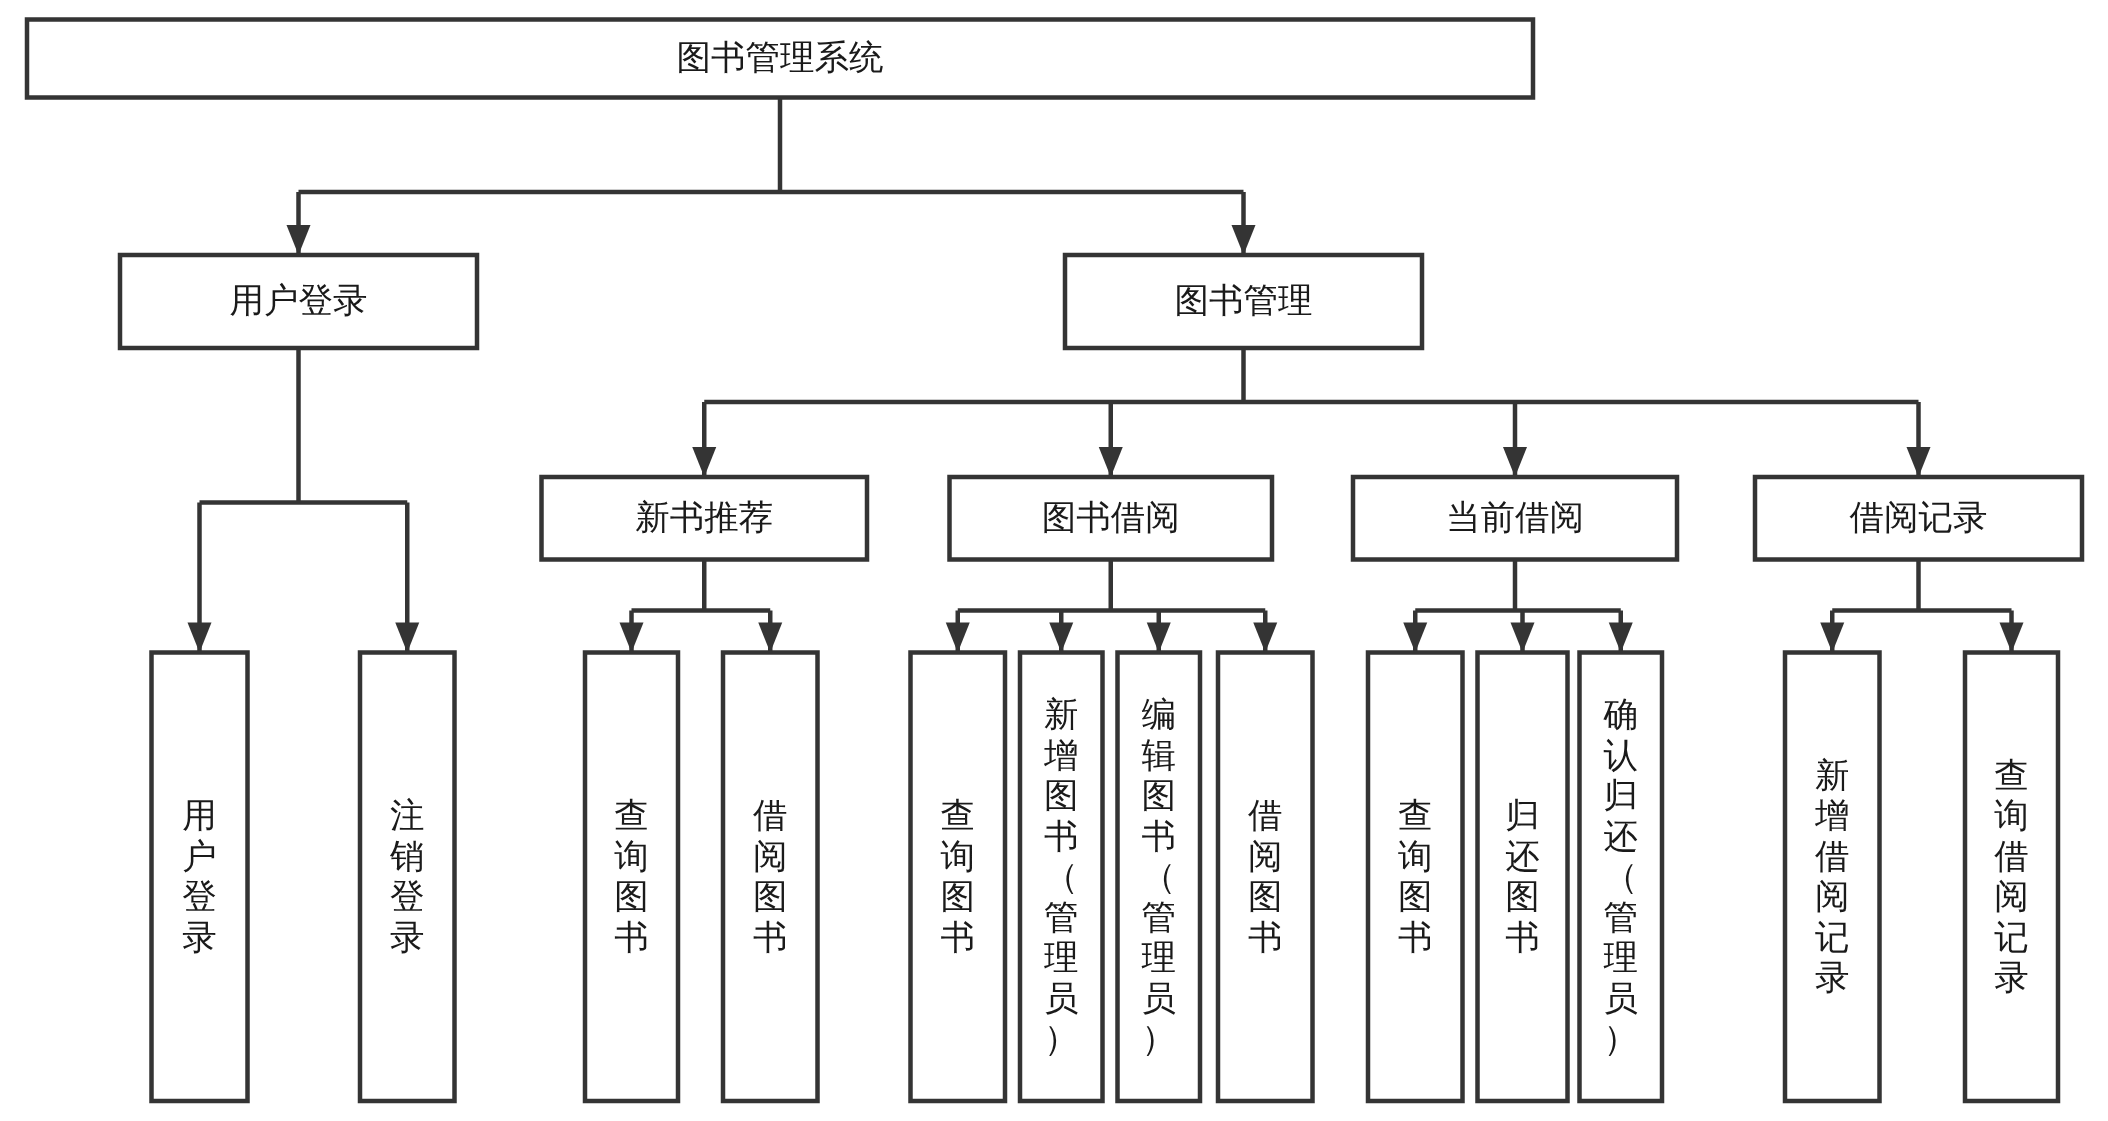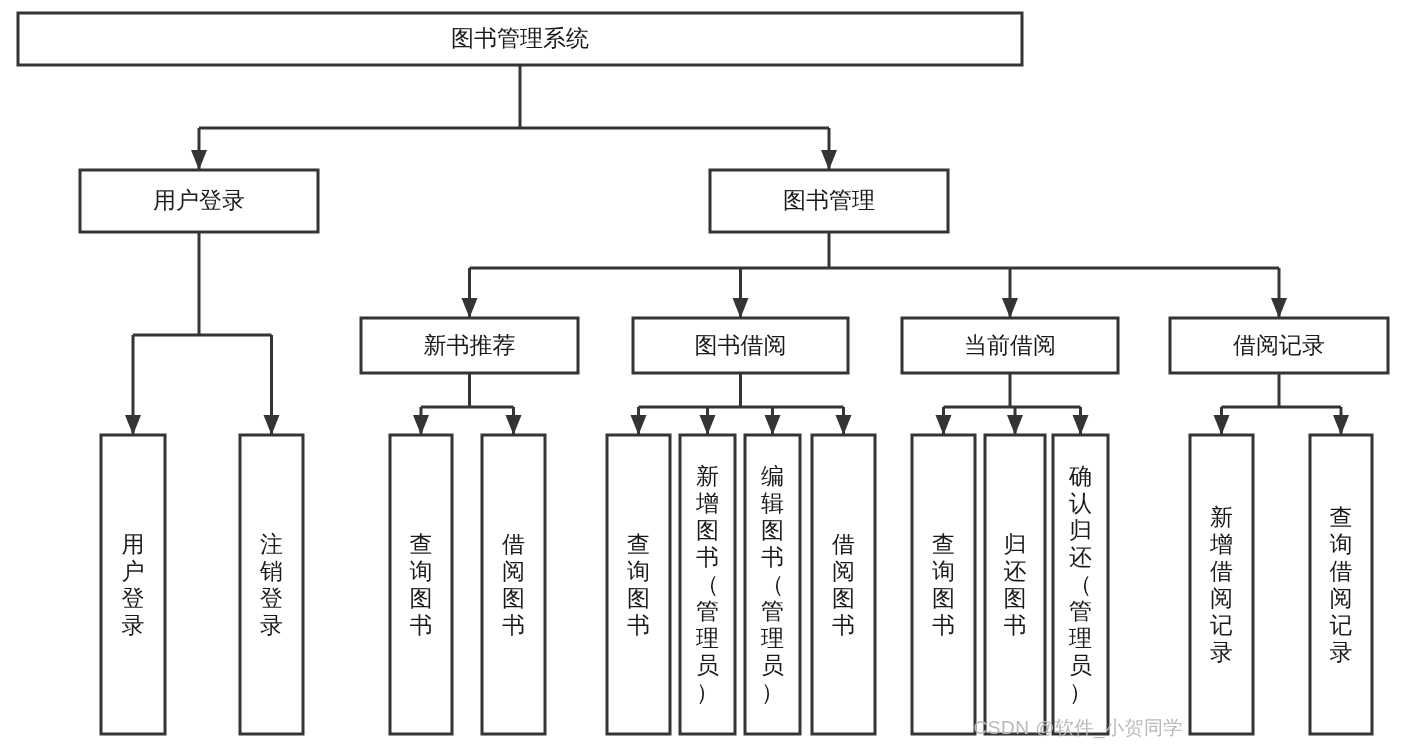--- a/index.html
+++ b/index.html
@@ -207,7 +207,6 @@
         </g>
       </g>
   </svg>
-  <div class="watermark">CSDN @软件_小贺同学</div>
 </div>
 
 </body></html>

